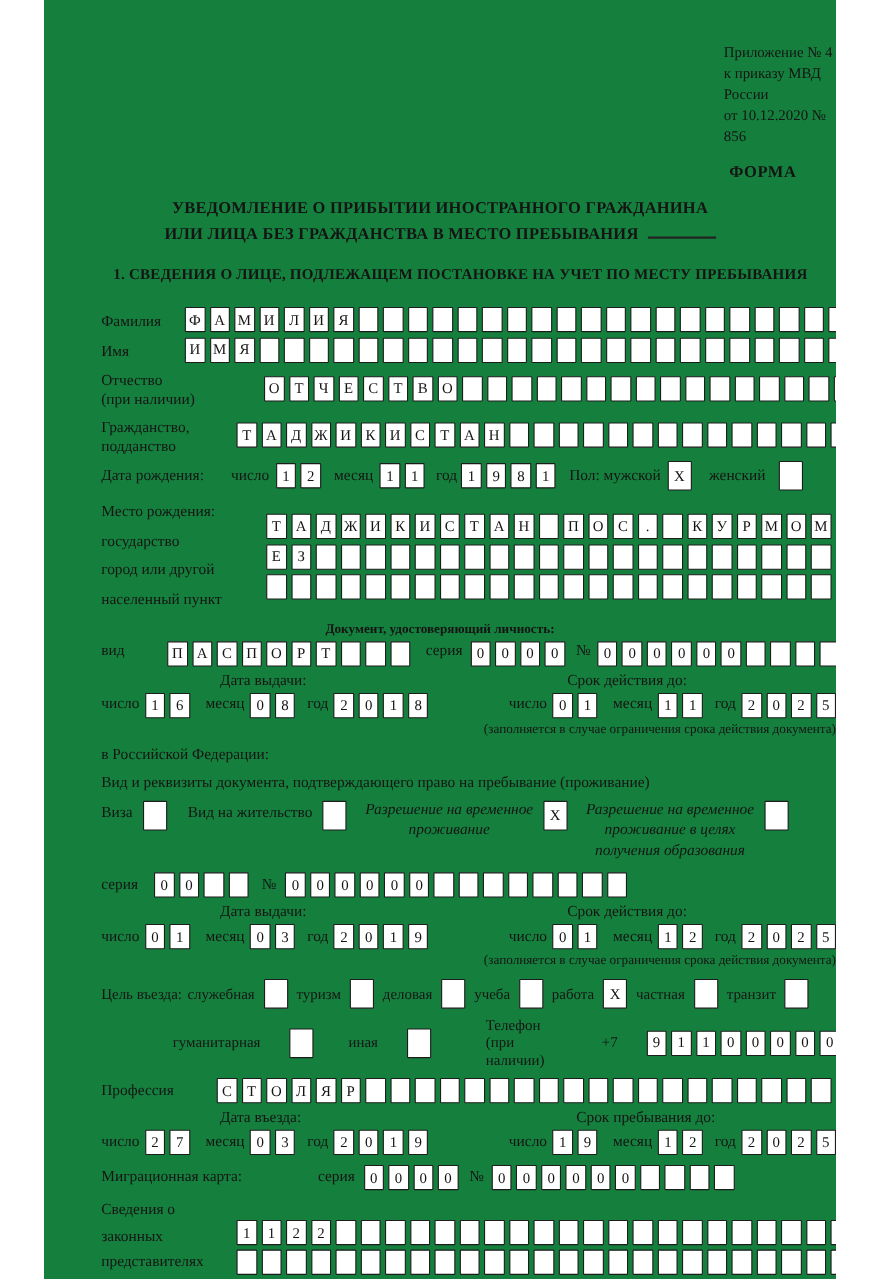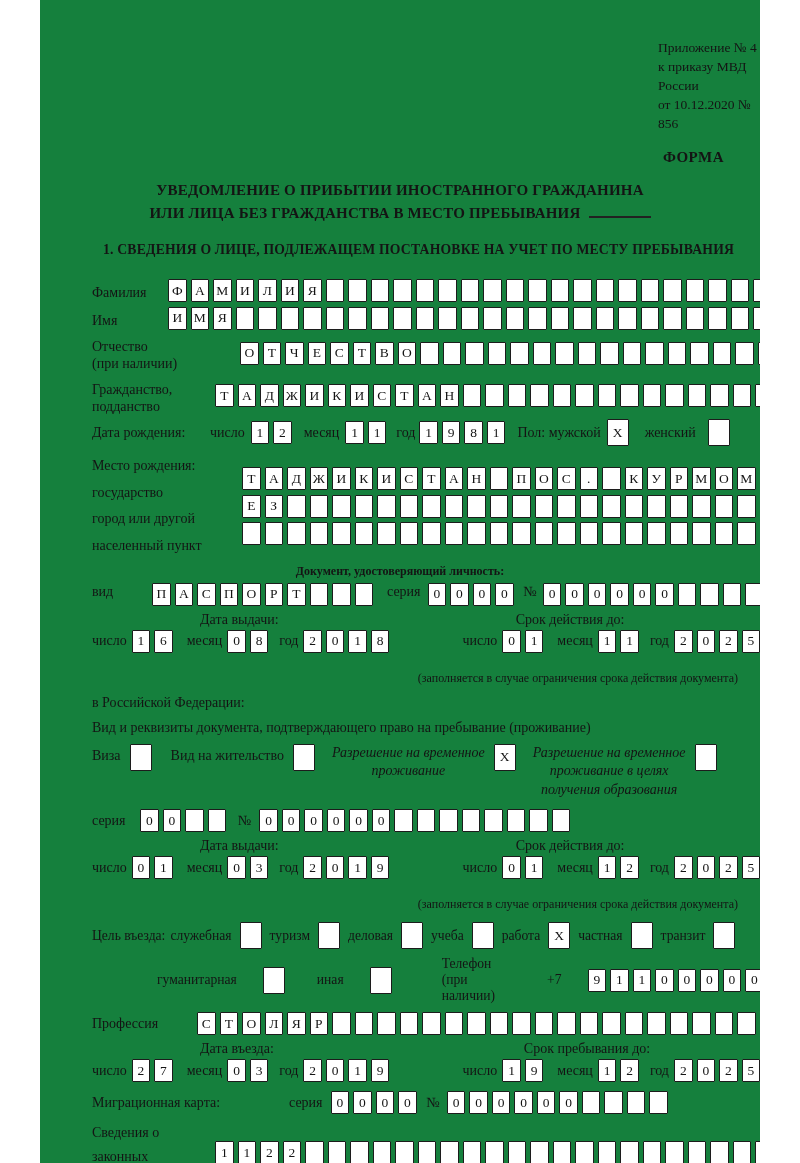--- a/index.html
+++ b/index.html
@@ -34,7 +34,7 @@
   .daterow{display:flex;align-items:center;margin-left:52px;}
   .daterow .dlbl{margin-right:5px;}
   .daterow .biggap{width:96px;}
-  .note{font-size:12px;text-align:right;padding-right:22px;margin-top:18px;}
+  .note{font-size:12px;text-align:right;margin-top:2px;}
 
   .plain{margin:9px 0 0 52px;}
   .visa-row{display:flex;align-items:flex-start;margin:8px 0 0 52px;gap:9px;}

